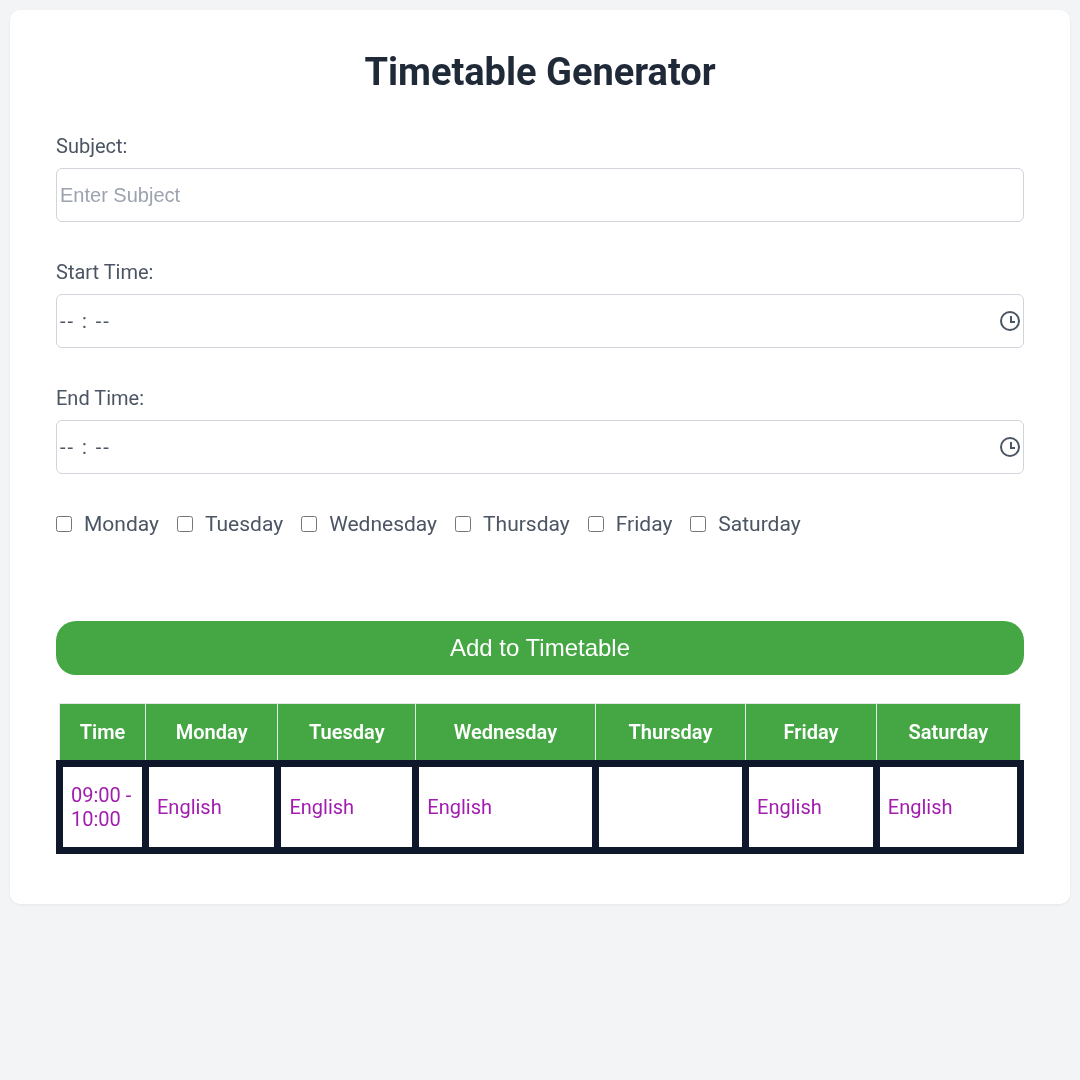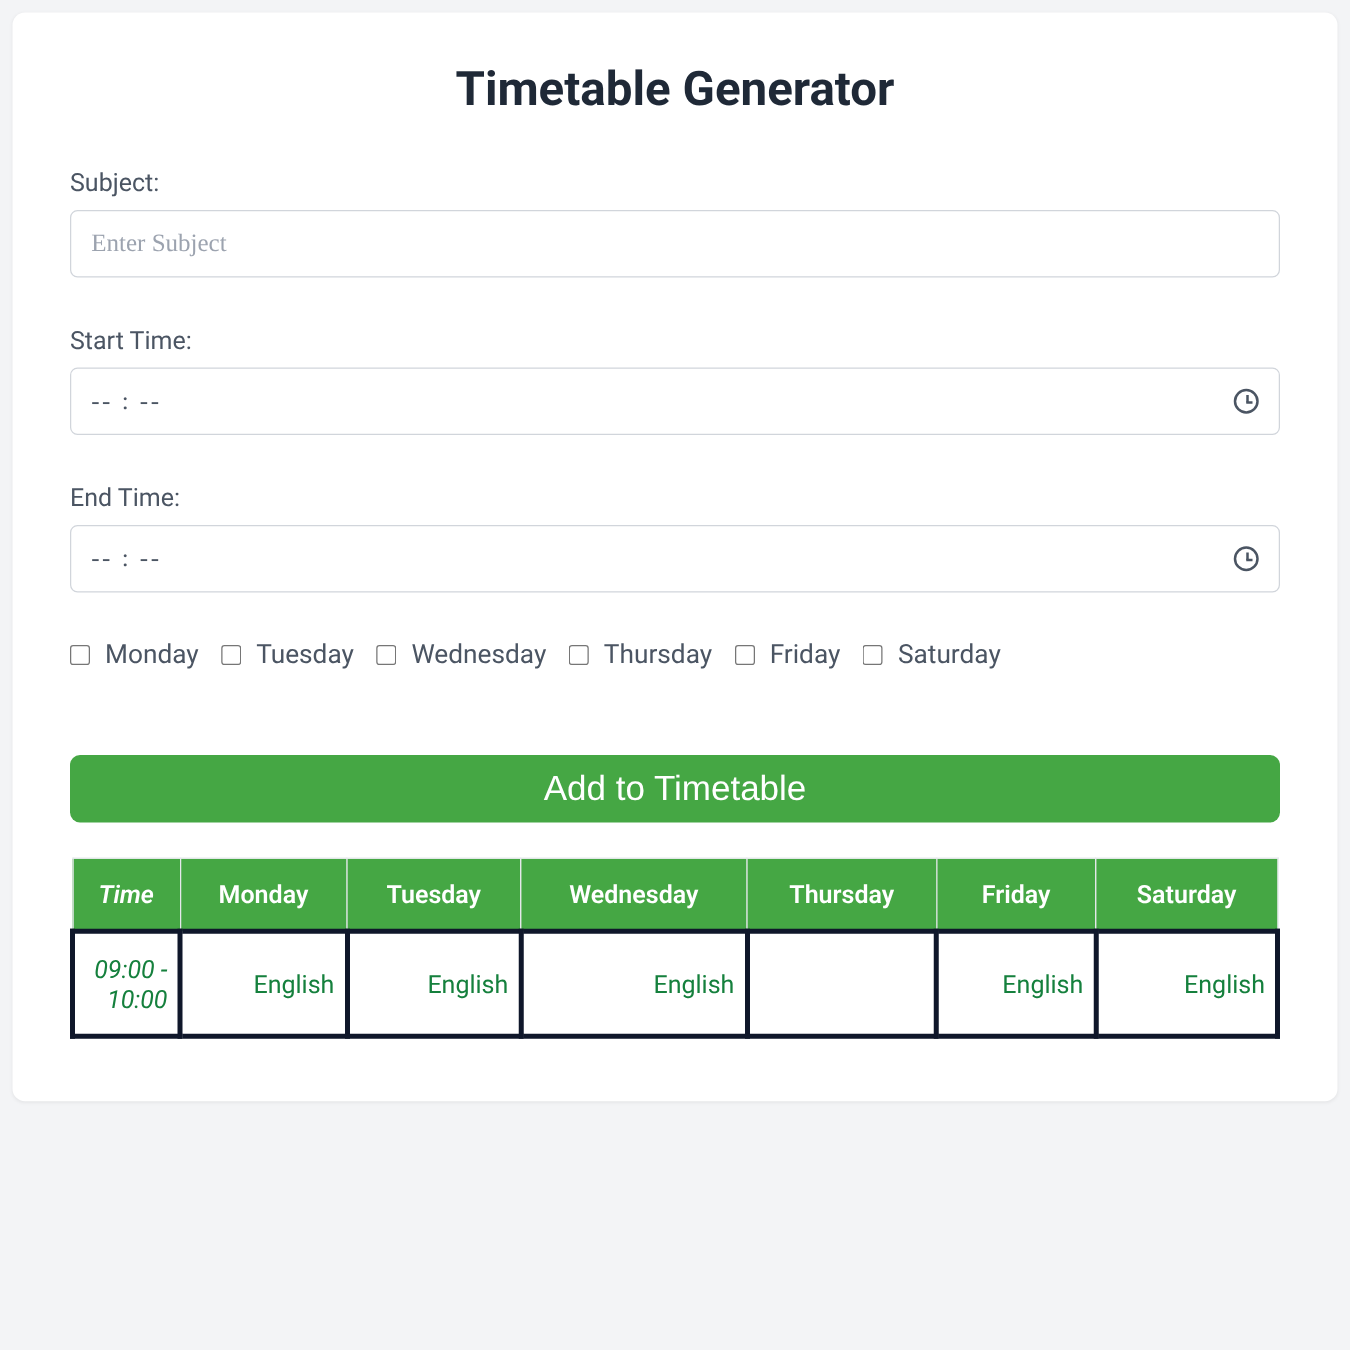--- a/index.html
+++ b/index.html
@@ -36,13 +36,12 @@
     border: 1px solid #d1d5db;
     border-radius: 6px;
     font-size: 20px;
-    padding: 0 16px;
+    padding: 0 3px;
     color: #4b5563;
     background: #fff;
     display: flex;
     align-items: center;
     justify-content: space-between;
-    font-family: Liberation Serif, serif;
   }
   .text-input::placeholder { color: #9ca3af; }
   .time-input .placeholder { color: #4b5563; letter-spacing: 2px; }

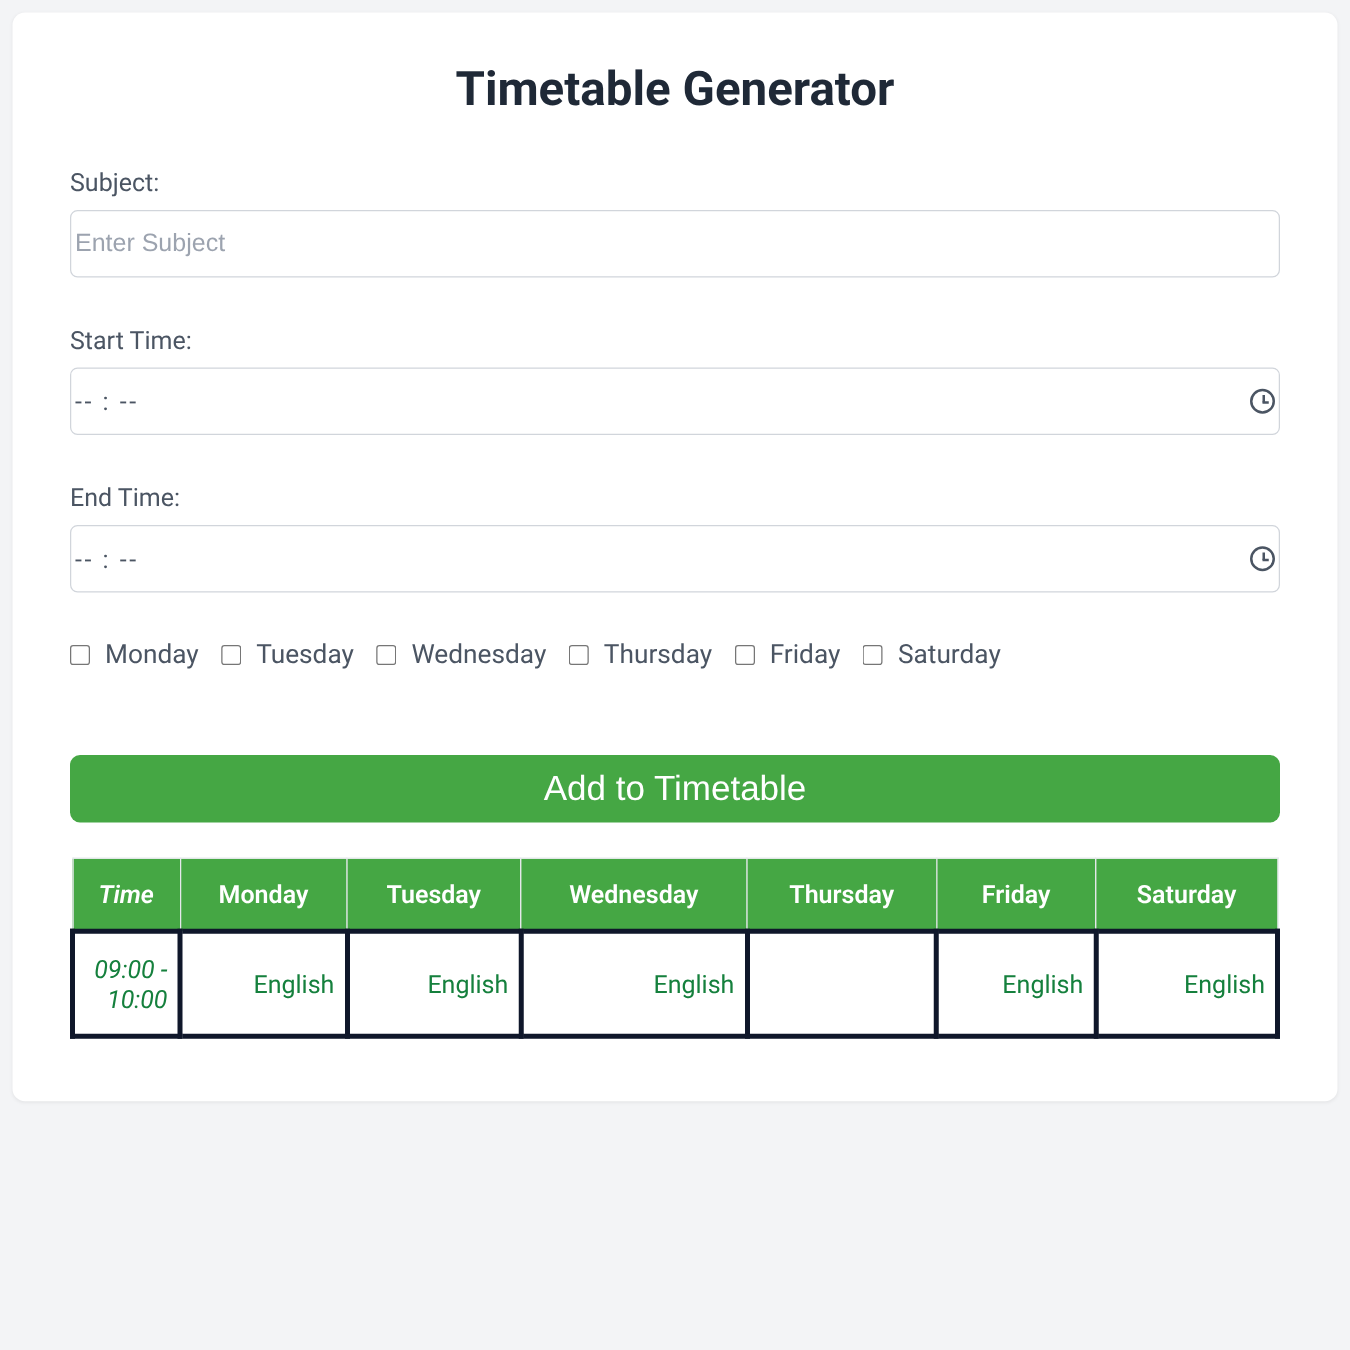--- a/index.html
+++ b/index.html
@@ -82,12 +82,12 @@
     width: 100%;
     background: #45a744;
     color: #fff;
-    font-size: 28px;
+    font-size: 24px;
     font-weight: 500;
     border: none;
-    border-radius: 8px;
+    border-radius: 20px;
     height: 54px;
-    margin-top: 30px;
+    margin-top: 47px;
     margin-bottom: 28px;
     cursor: pointer;
   }

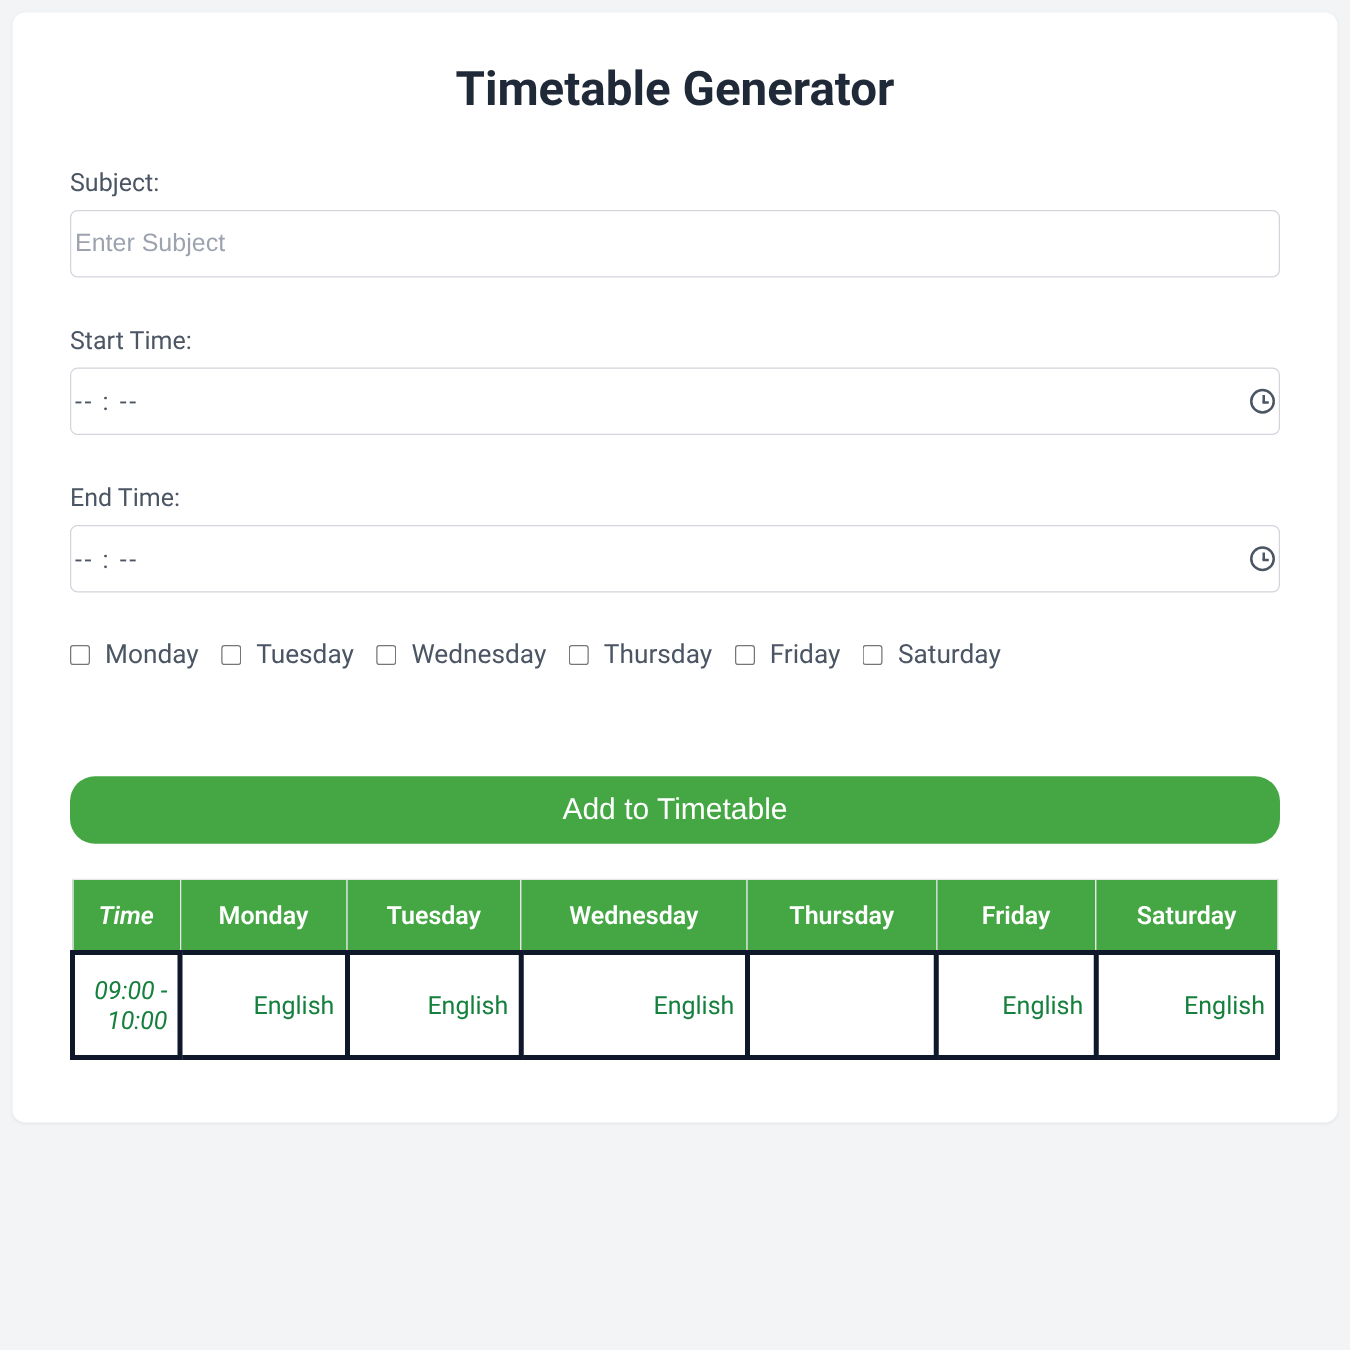--- a/index.html
+++ b/index.html
@@ -112,7 +112,7 @@
   }
   tbody tr:nth-child(even) td { background: #f3f4f6; }
   tbody td.time-col { font-weight: 400; }
-  th.time-col, td.time-col { width: 86px; font-style: italic; }
+  th.time-col, td.time-col { width: 86px; }
 </style>
 </head>
 <body>

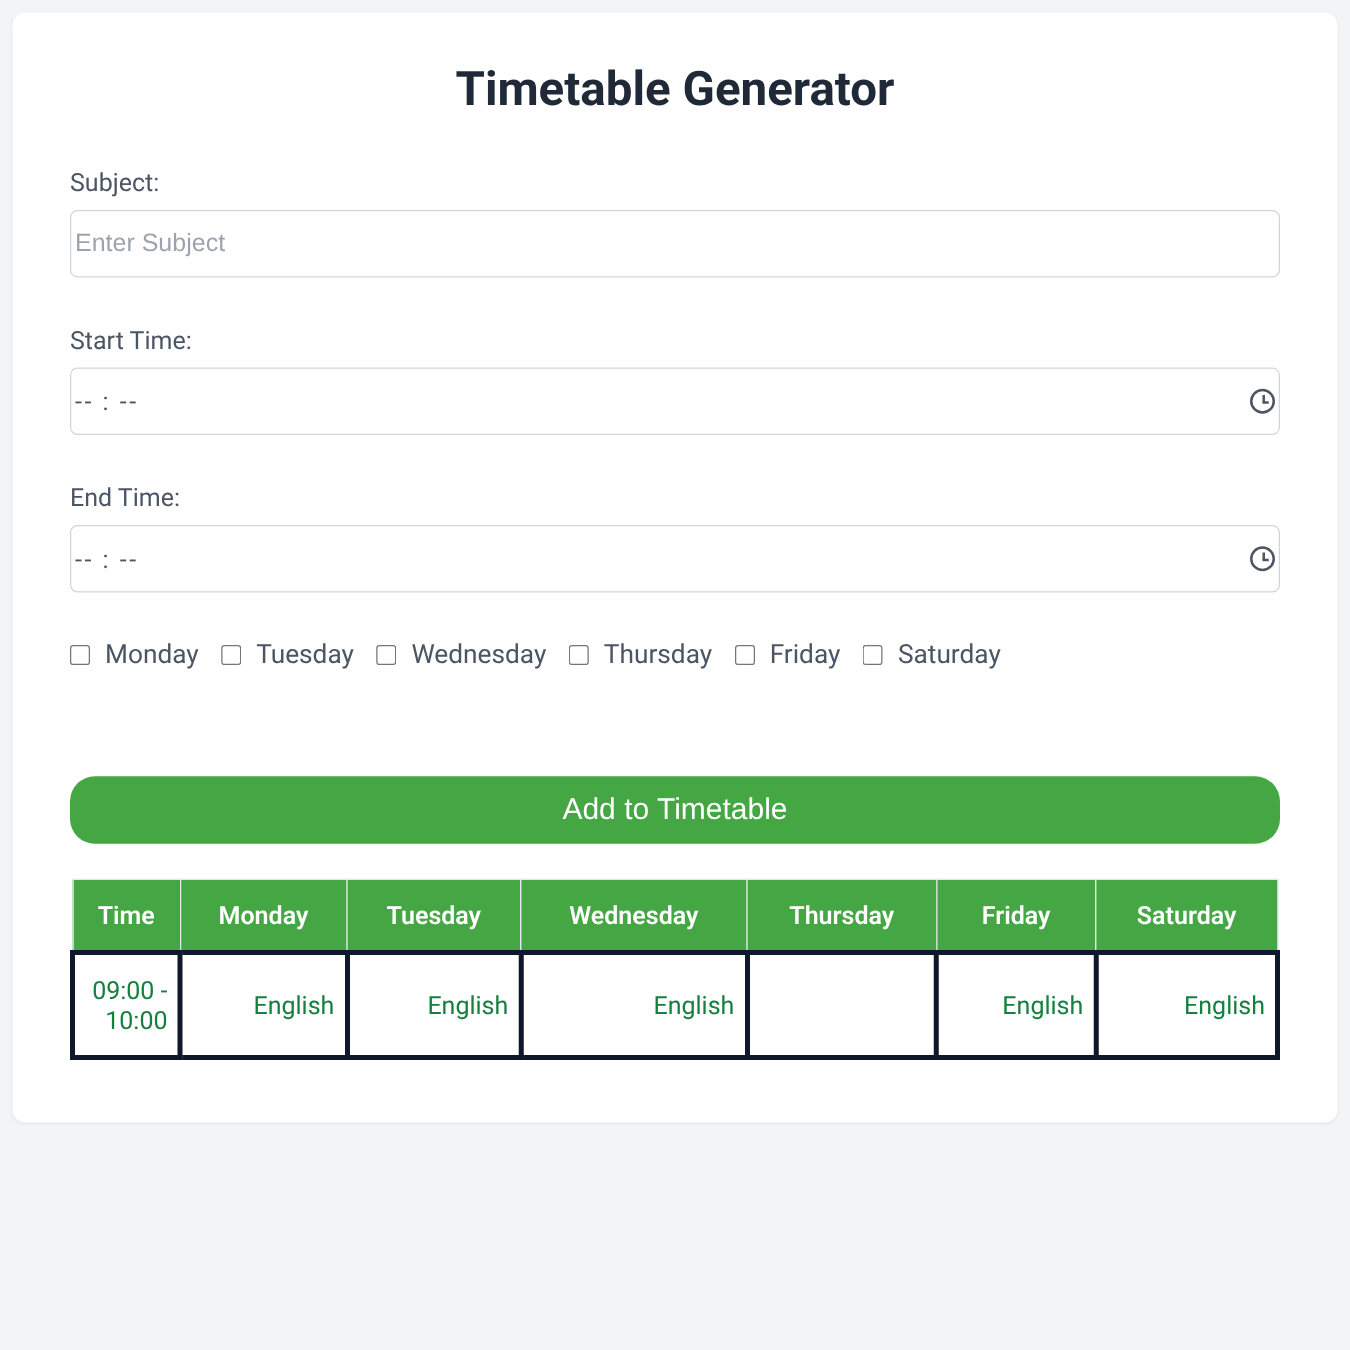--- a/index.html
+++ b/index.html
@@ -105,10 +105,10 @@
     text-align: center;
   }
   tbody td {
-    border: 4px solid #0f172a;
+    border: 7px solid #0f172a;
     padding: 16px 8px;
-    text-align: right;
-    color: #15803d;
+    text-align: left;
+    color: #a21caf;
   }
   tbody tr:nth-child(even) td { background: #f3f4f6; }
   tbody td.time-col { font-weight: 400; }

